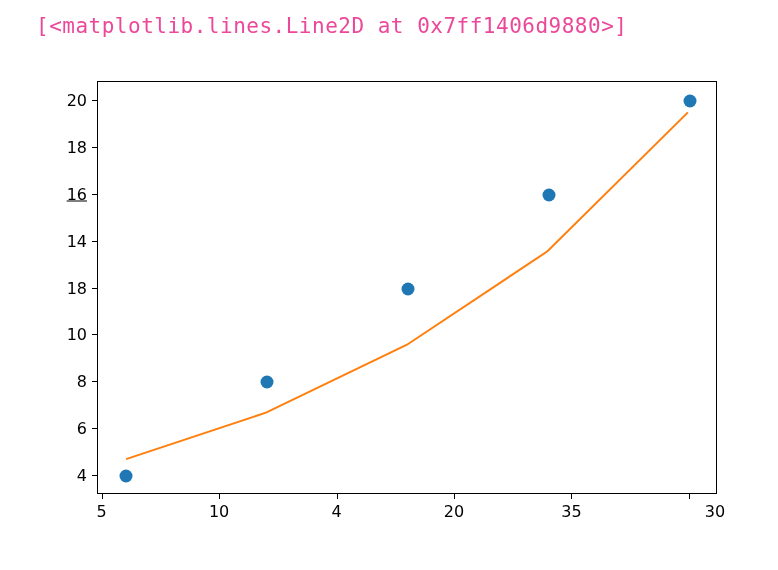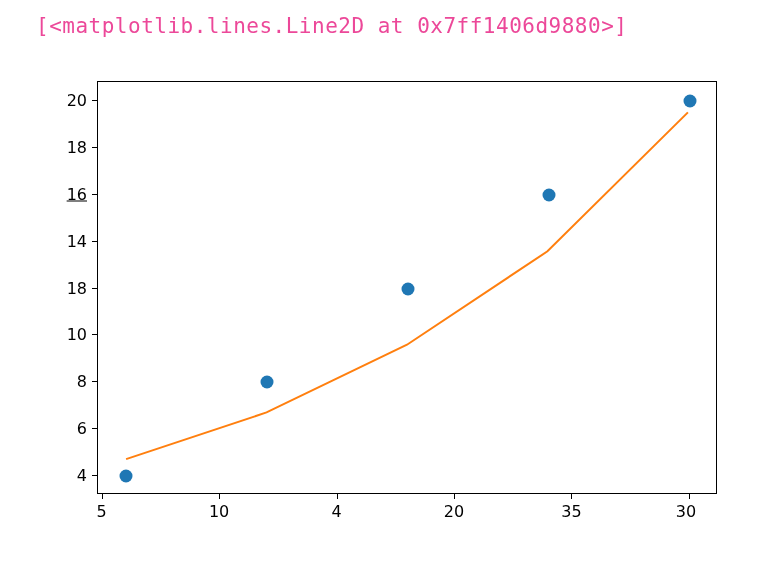--- a/index.html
+++ b/index.html
@@ -104,7 +104,7 @@
     <div class="tick-mark-x" style="left: 571.394px; top: 424px;"></div>
     <div class="tick-label-x" style="left: 571.394px; top: 432px;">35</div>
     <div class="tick-mark-x" style="left: 688.818px; top: 424px;"></div>
-    <div class="tick-label-x" style="left: 686px; top: 432px;">30</div>
+    <div class="tick-label-x" style="left: 715px; top: 432px;">30</div>
     <div class="tick-mark-y" style="left: 92px; top: 405.227px;"></div>
     <div class="tick-label-y" style="right: 691px; top: 405.227px;">4</div>
     <div class="tick-mark-y" style="left: 92px; top: 358.295px;"></div>

